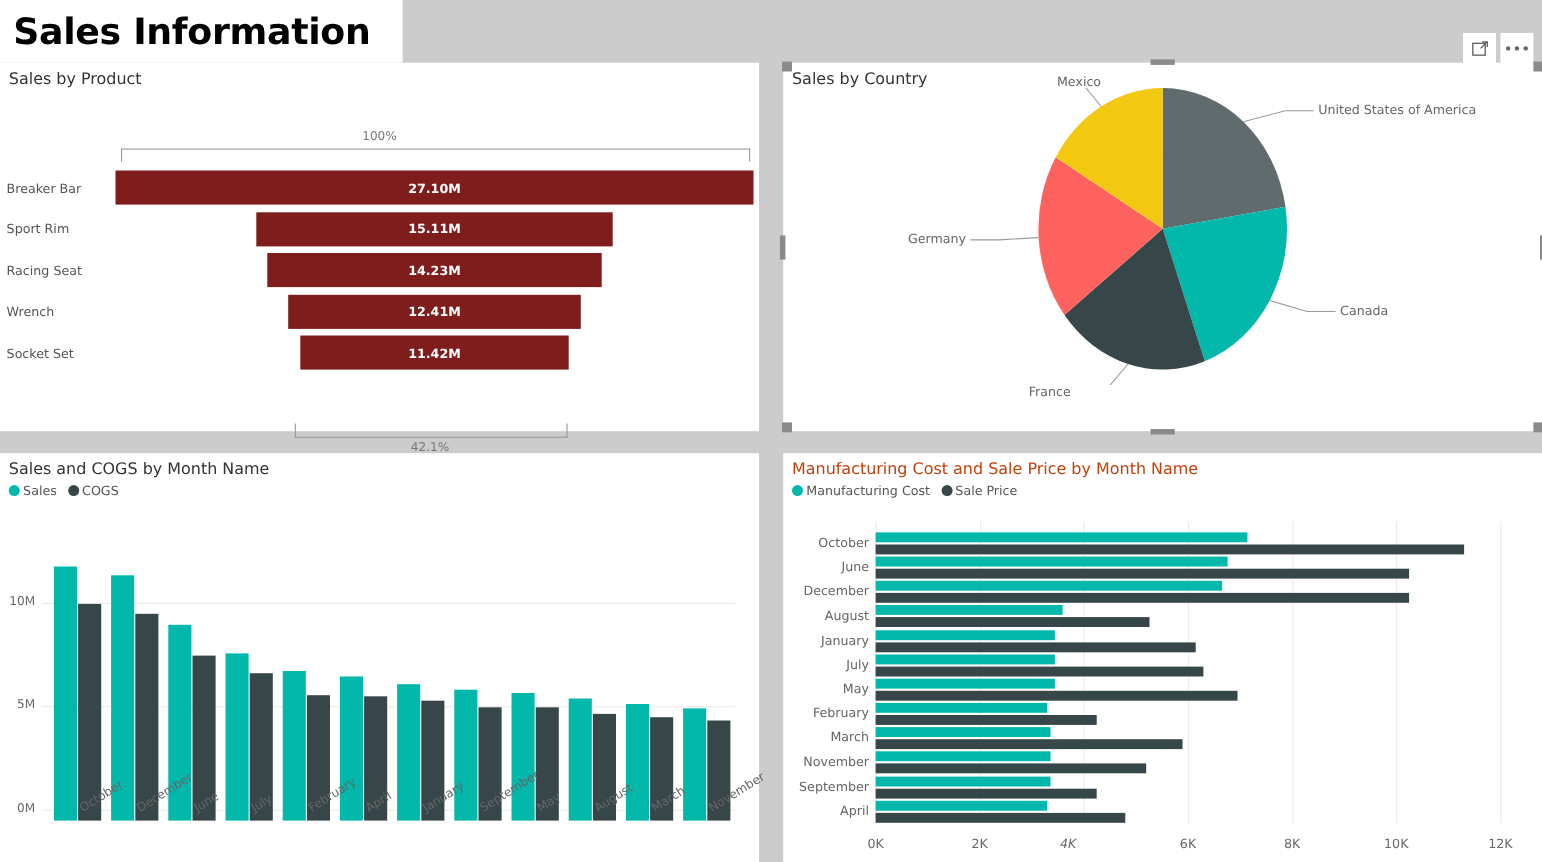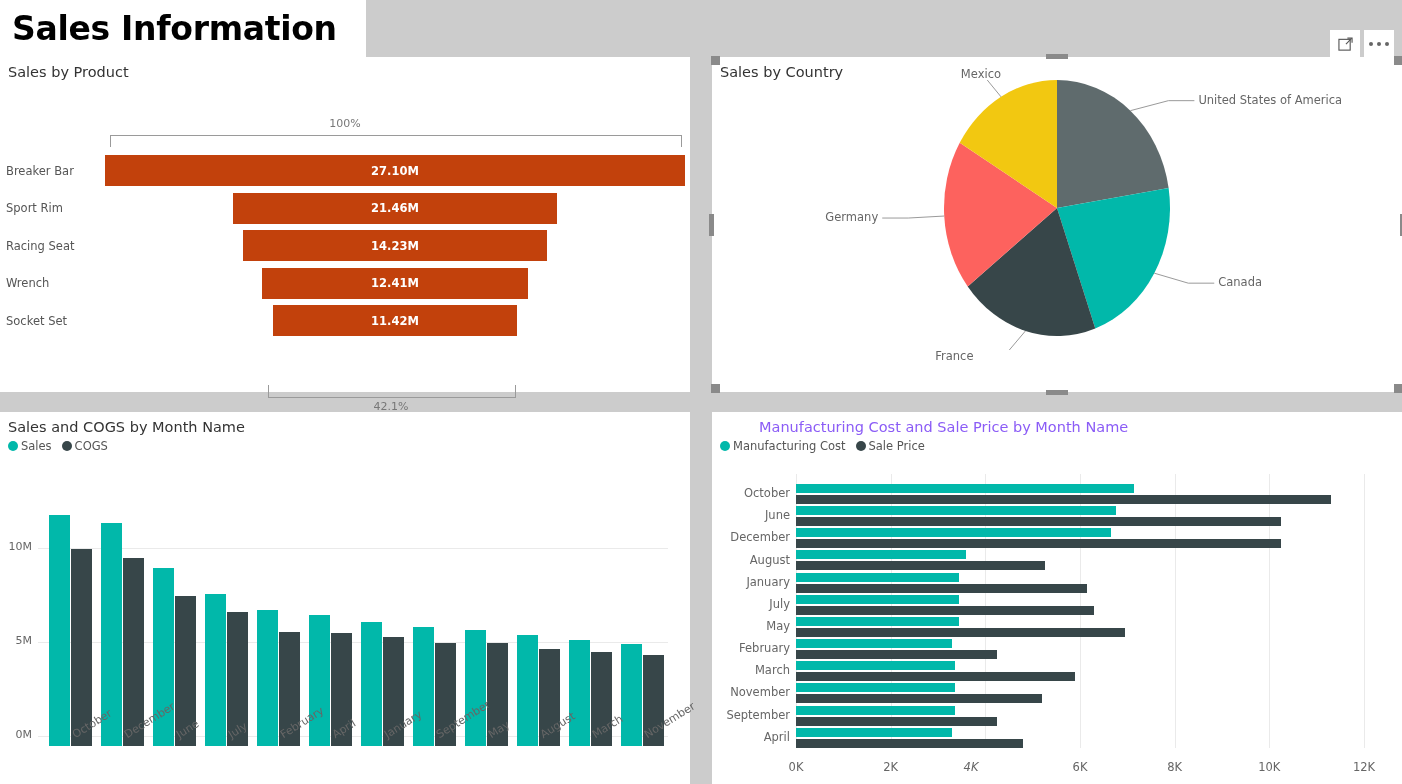--- a/index.html
+++ b/index.html
@@ -73,7 +73,7 @@
   .f-track { position: relative; flex: 1; height: 100%; }
   .f-bar {
     position: absolute; top: 3px; height: 31px;
-    background: #c2410c; display: flex; align-items: center; justify-content: center;
+    background: #7f1d1d; display: flex; align-items: center; justify-content: center;
   }
   .f-val { font-size: 11.5px; font-weight: bold; color: #ffffff; }
   .funnel-bot-bracket {

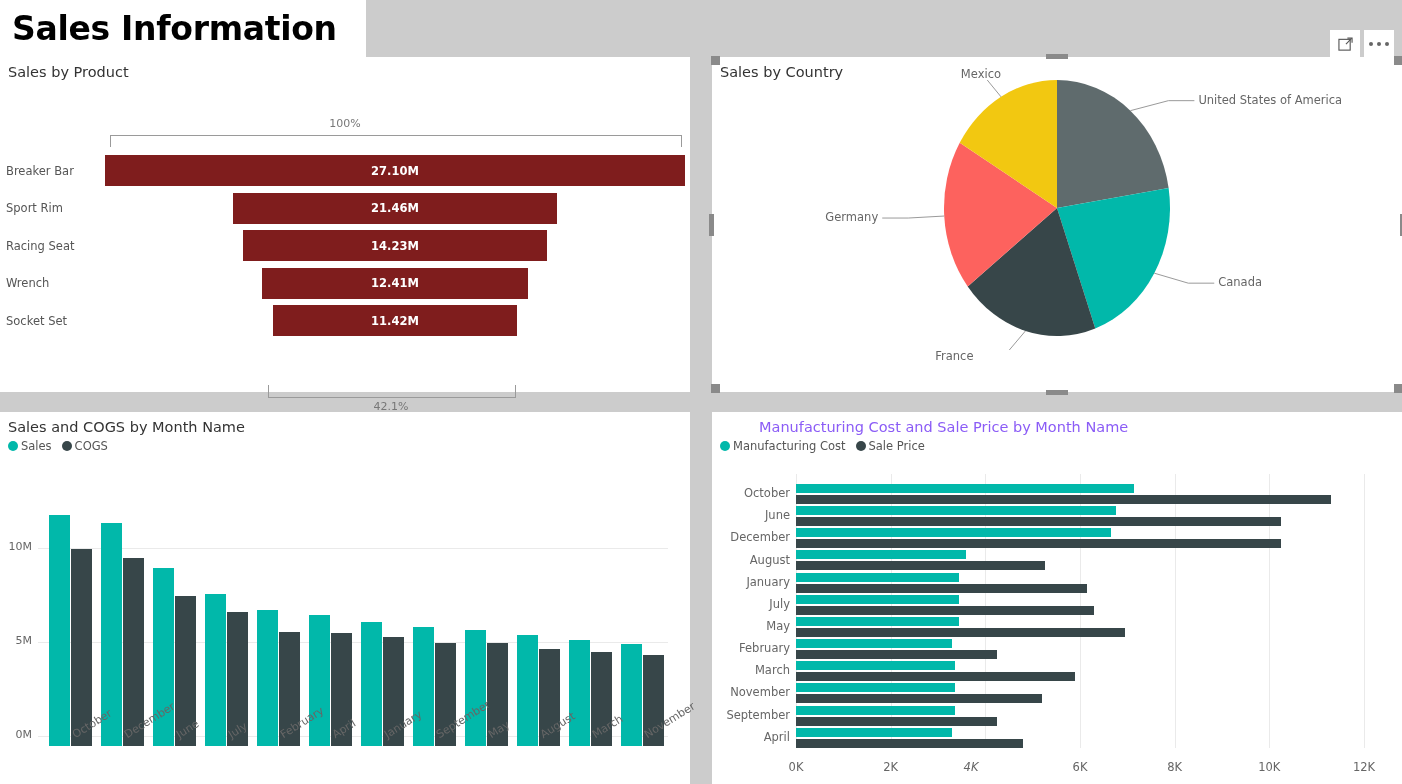--- a/index.html
+++ b/index.html
@@ -178,7 +178,7 @@
             <div class="f-label">Sport Rim</div>
             <div class="f-track">
               <div class="f-bar" style="width: 323.64px; left: 128.18px;">
-                <span class="f-val">21.46M</span>
+                <span class="f-val">15.11M</span>
               </div>
             </div>
           </div>

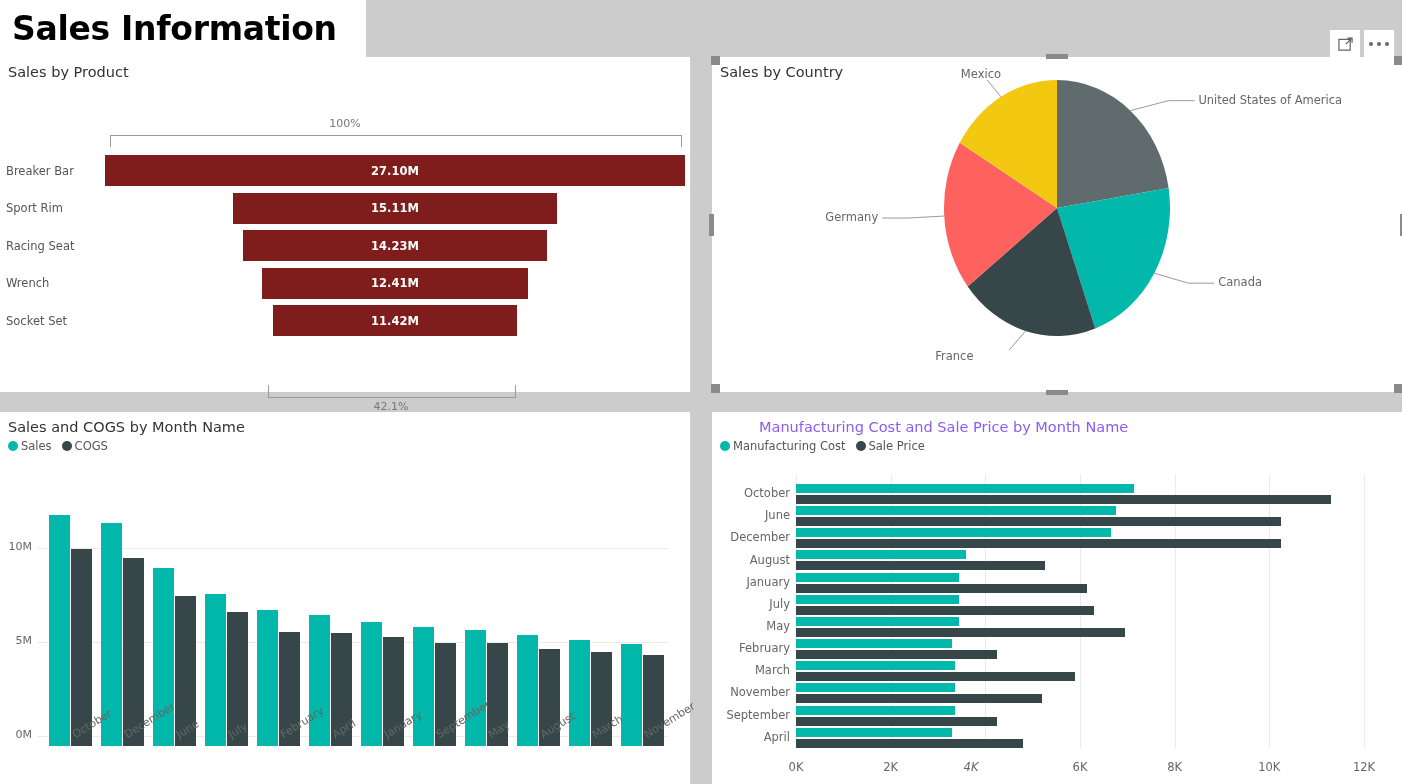--- a/index.html
+++ b/index.html
@@ -40,7 +40,7 @@
     font-size: 14.5px; color: #333; padding: 7px 0 0 8px;
     font-family: "DejaVu Sans", "Liberation Sans", sans-serif;
   }
-  .v-title.muted { color: #8b5cf6; margin-left: 39px; }
+  .v-title.muted { color: #c2410c; }
 
   #funnel-visual  { left: 0;   top: 57px;  width: 690px; height: 335px; }
   #pie-visual     { left: 712px; top: 57px;  width: 690px; height: 335px; }

